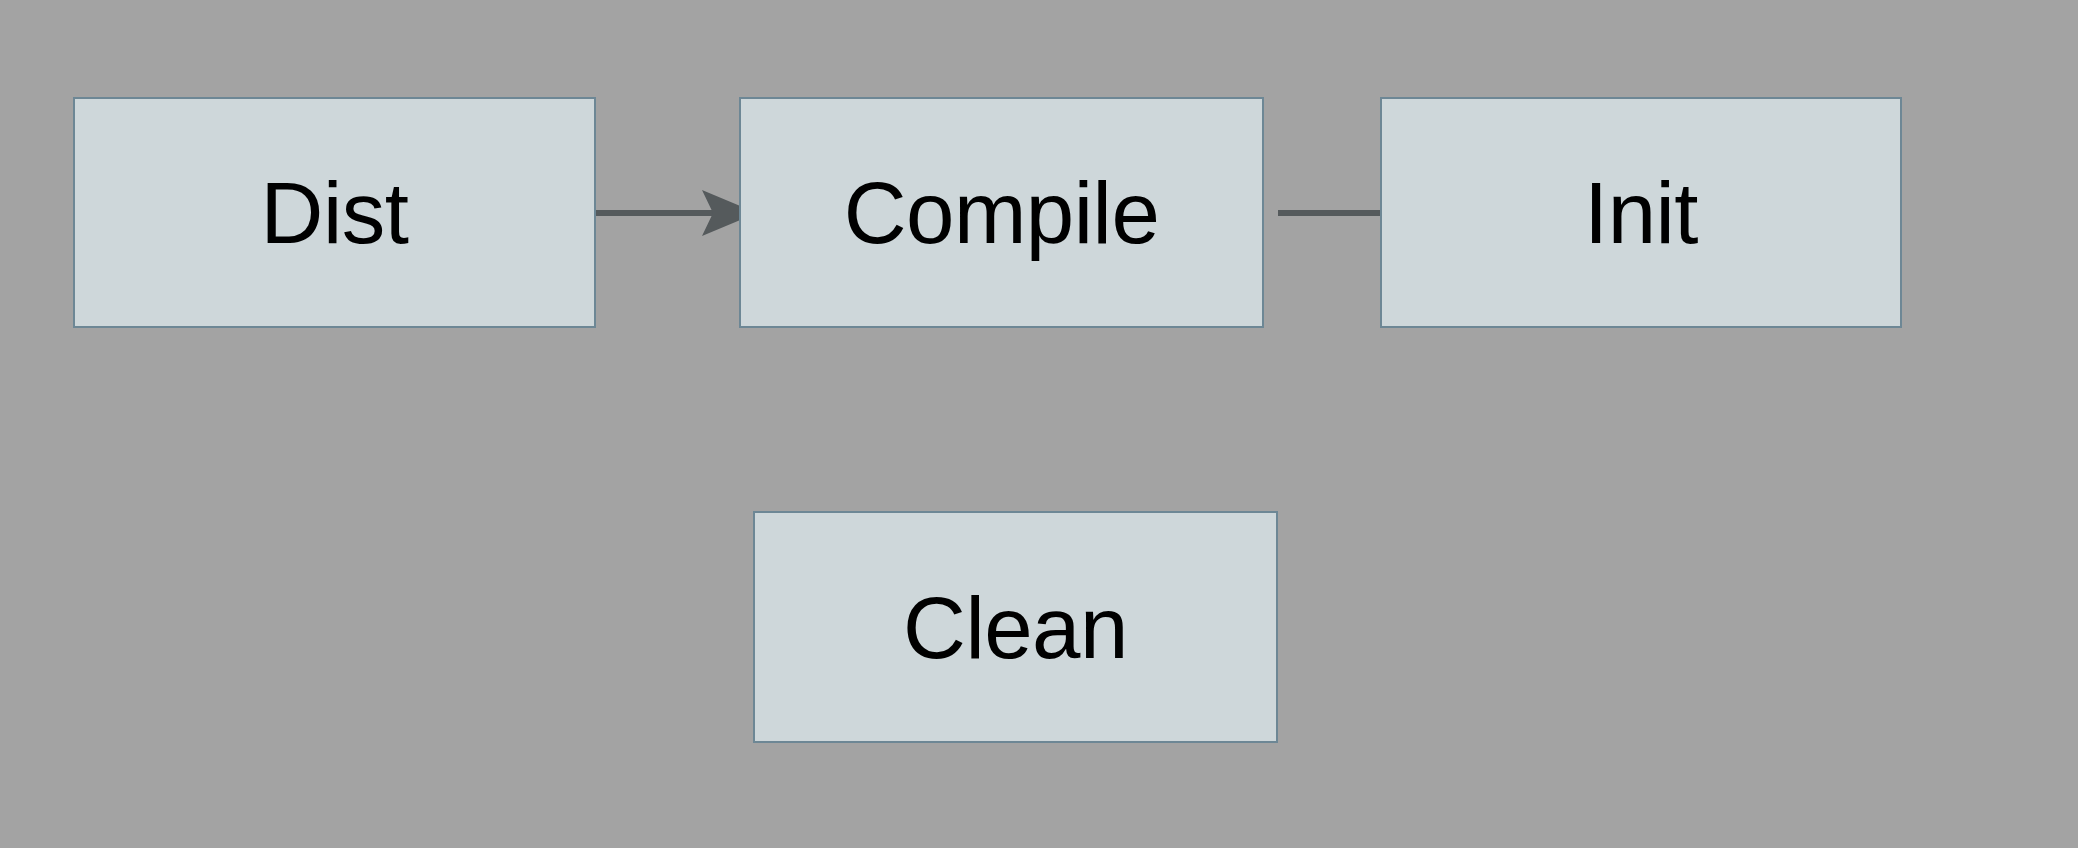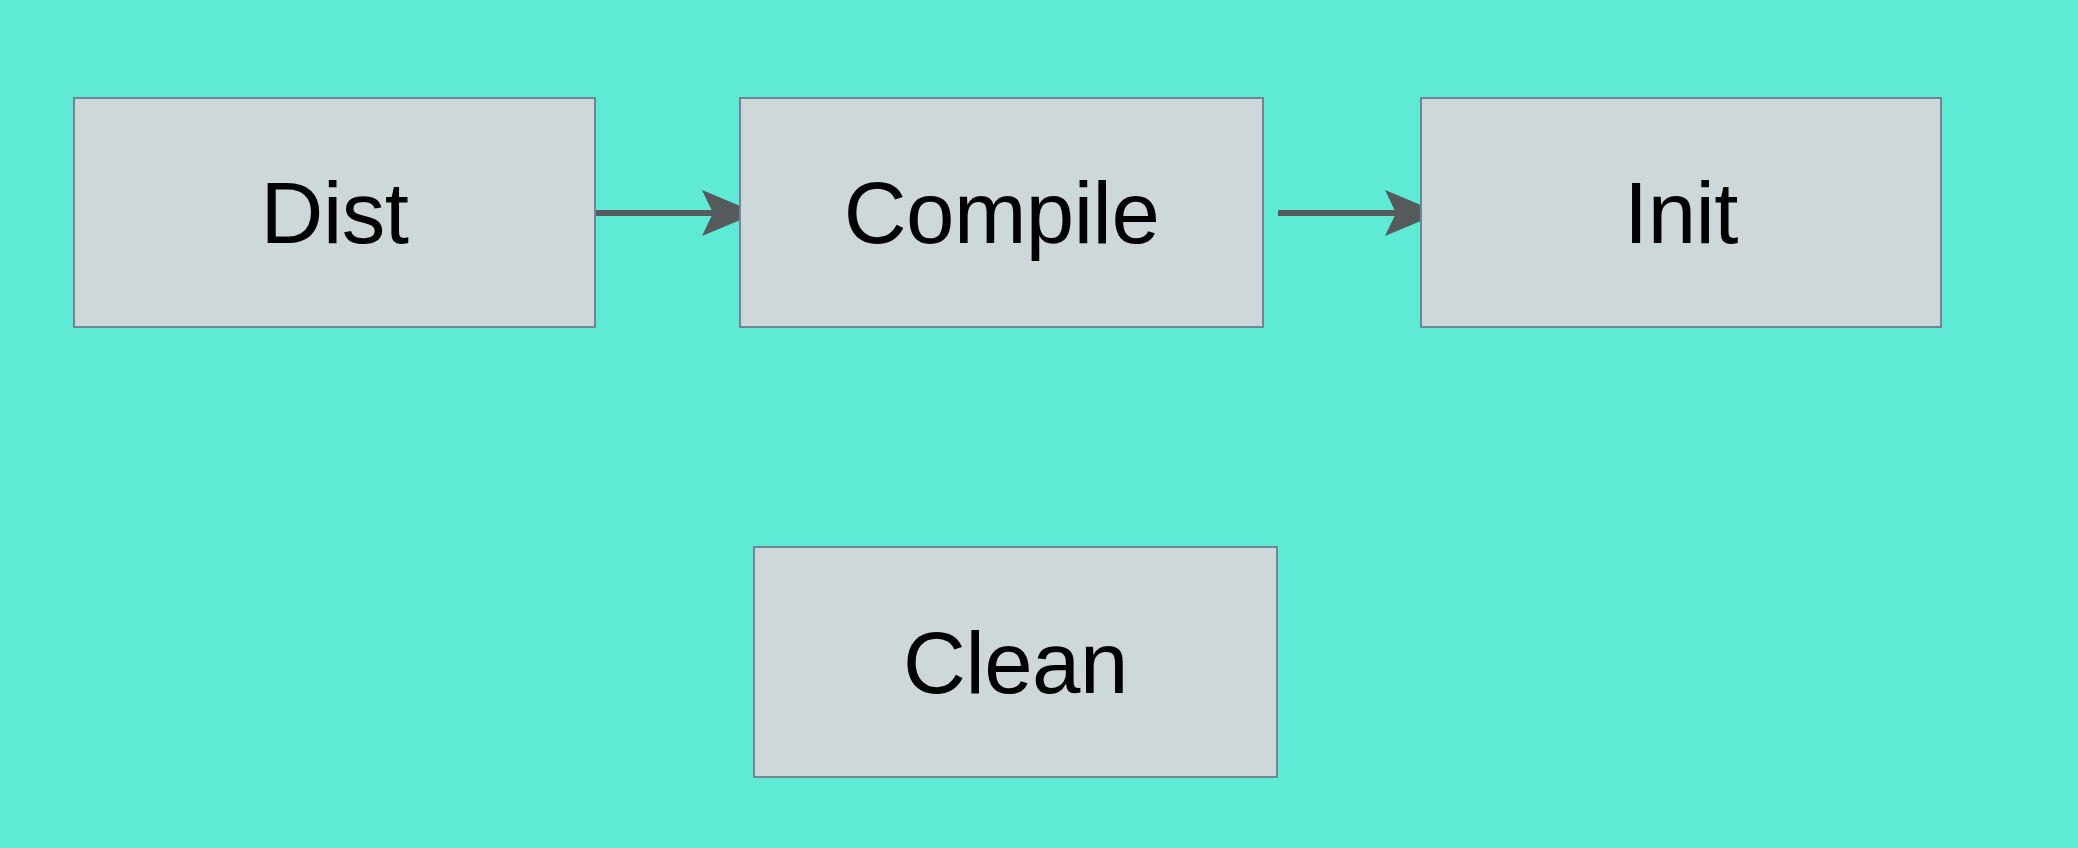--- a/index.html
+++ b/index.html
@@ -19,7 +19,7 @@
     position: relative;
     width: 2078px;
     height: 848px;
-    background: #5eead4;
+    background: #a3a3a3;
     text-align: right;
   }
 

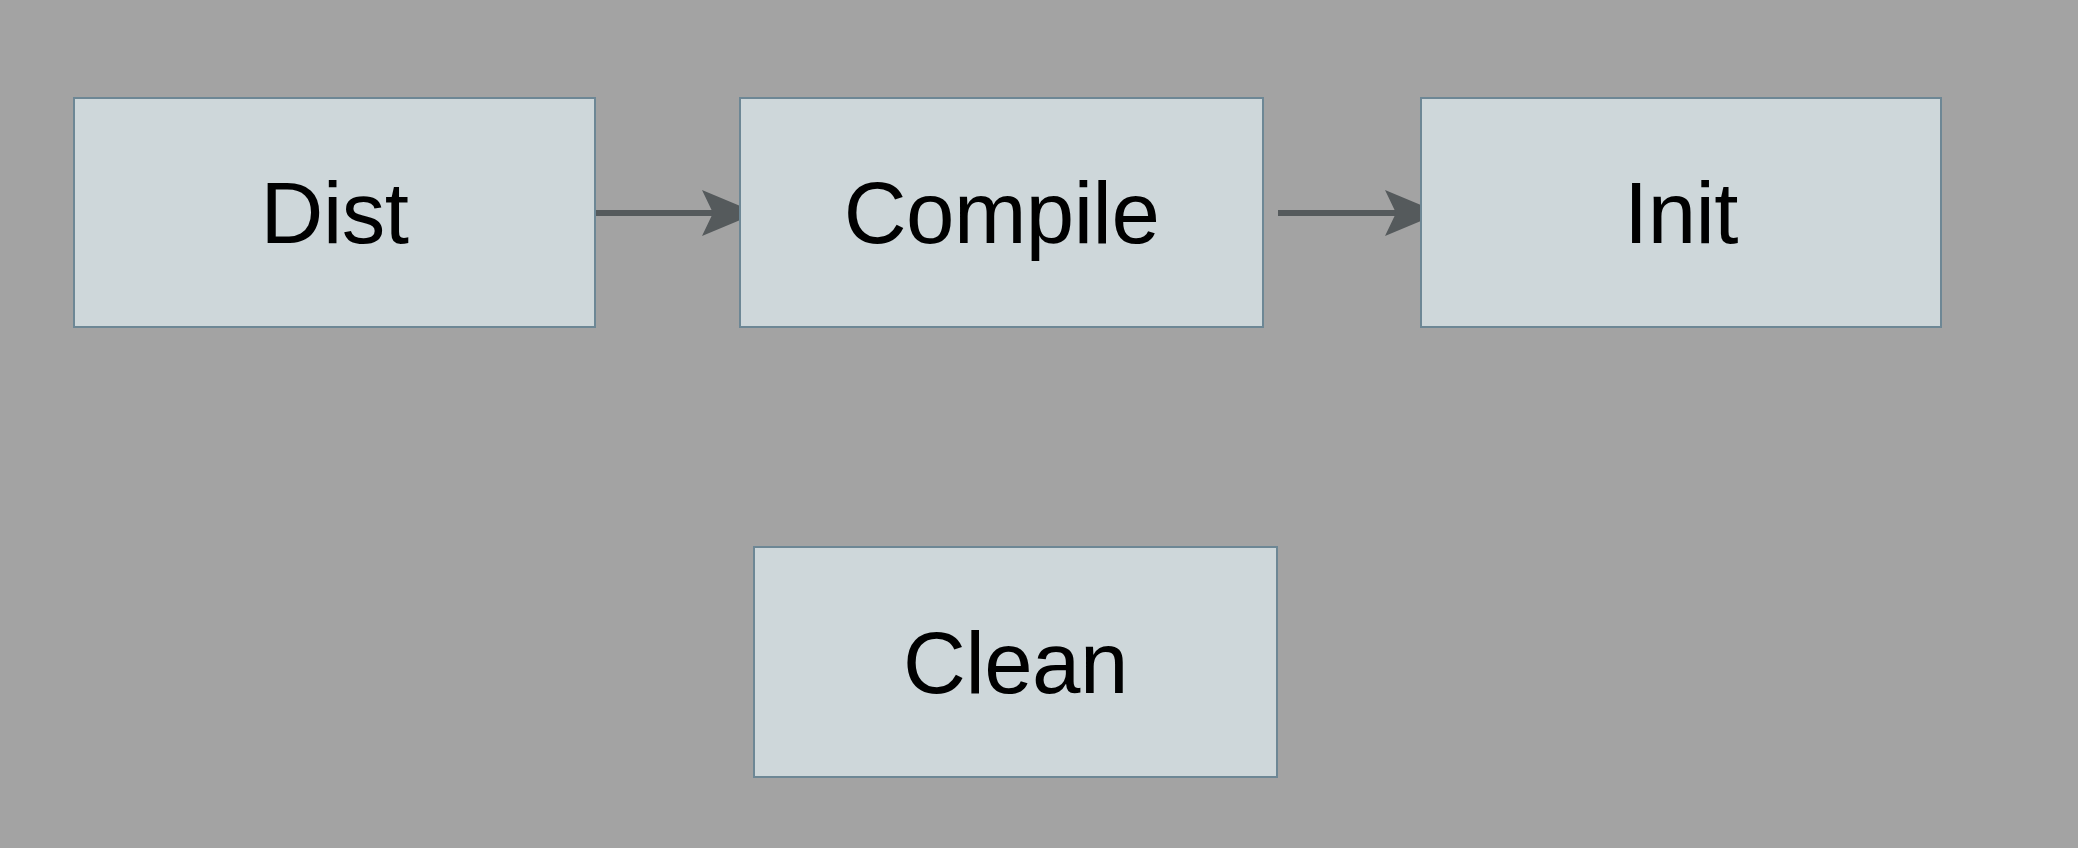--- a/index.html
+++ b/index.html
@@ -47,7 +47,7 @@
 
   #node-dist    { left: 73px;   top: 97px;  width: 523px; height: 231px; }
   #node-compile { left: 739px;  top: 97px;  width: 525px; height: 231px; }
-  #node-init    { left: 1420px; top: 97px;  width: 522px; height: 231px; }
+  #node-init    { left: 1380px; top: 97px;  width: 522px; height: 231px; }
   #node-clean   { left: 753px;  top: 511px; width: 525px; height: 232px; margin-top: 35px; }
 
   

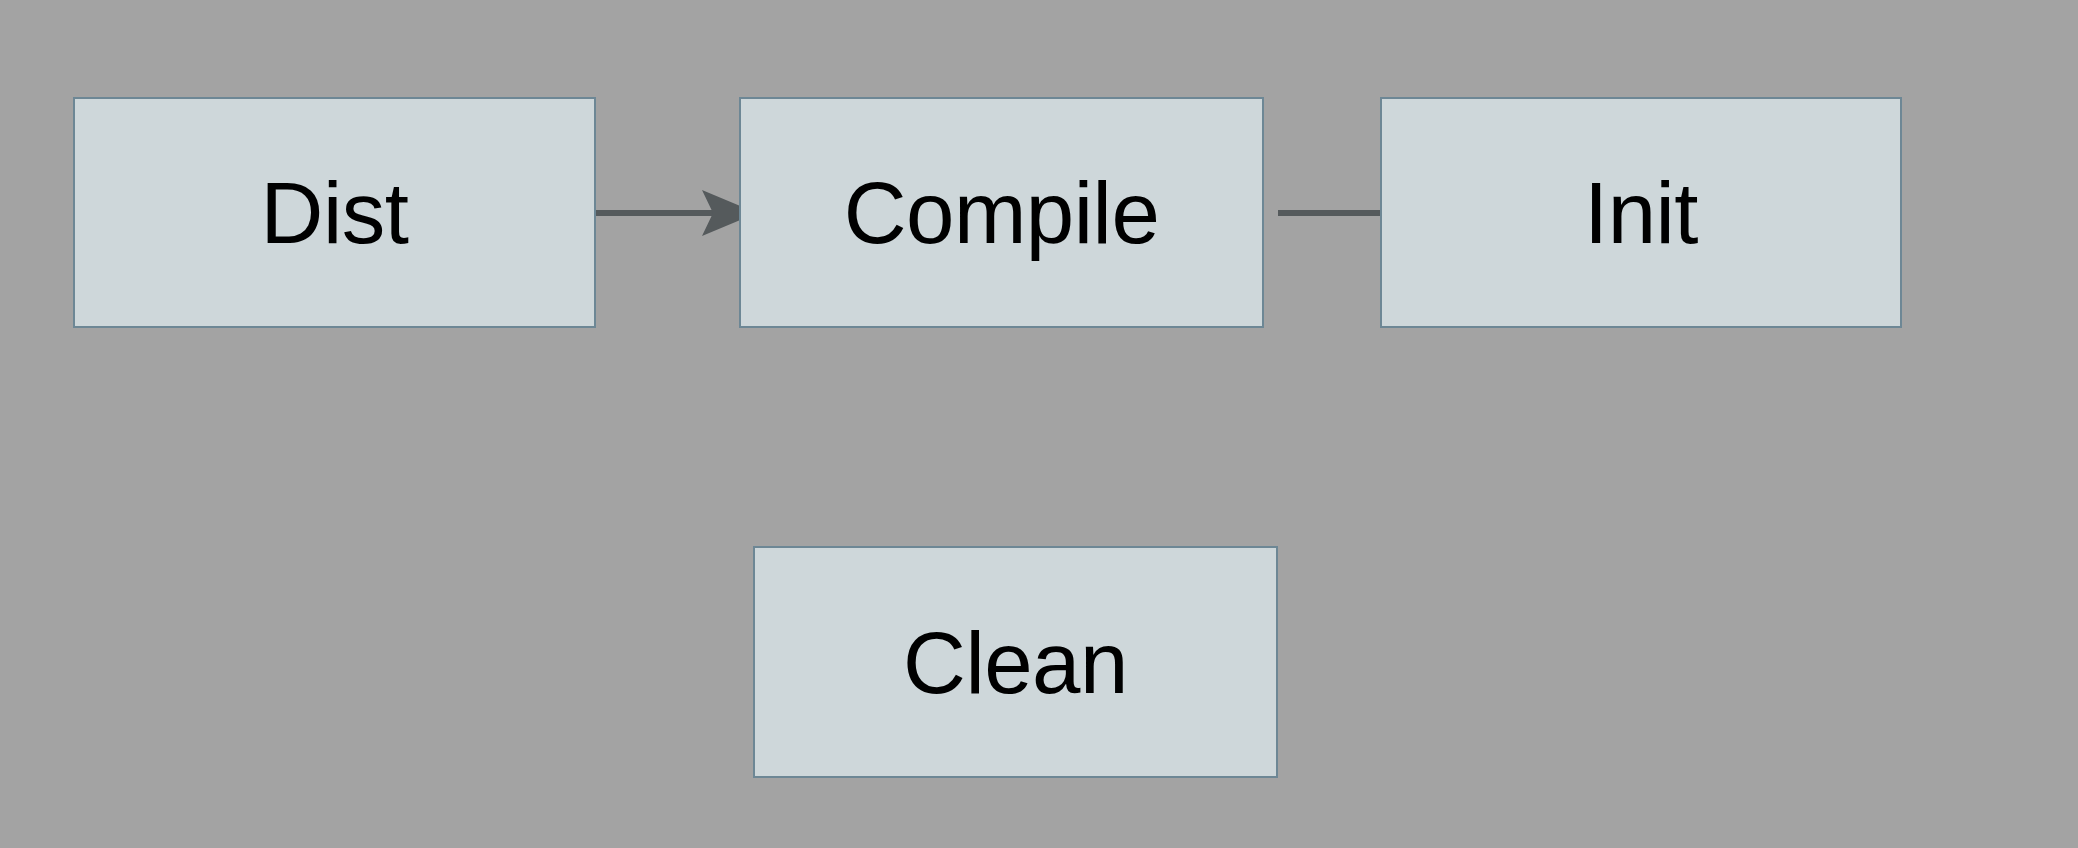--- a/index.html
+++ b/index.html
@@ -48,7 +48,7 @@
   #node-dist    { left: 73px;   top: 97px;  width: 523px; height: 231px; }
   #node-compile { left: 739px;  top: 97px;  width: 525px; height: 231px; }
   #node-init    { left: 1380px; top: 97px;  width: 522px; height: 231px; }
-  #node-clean   { left: 753px;  top: 511px; width: 525px; height: 232px; margin-top: 35px; }
+  #node-clean   { left: 753px;  top: 511px; width: 525px; height: 232px; }
 
   
   #edge-layer {

